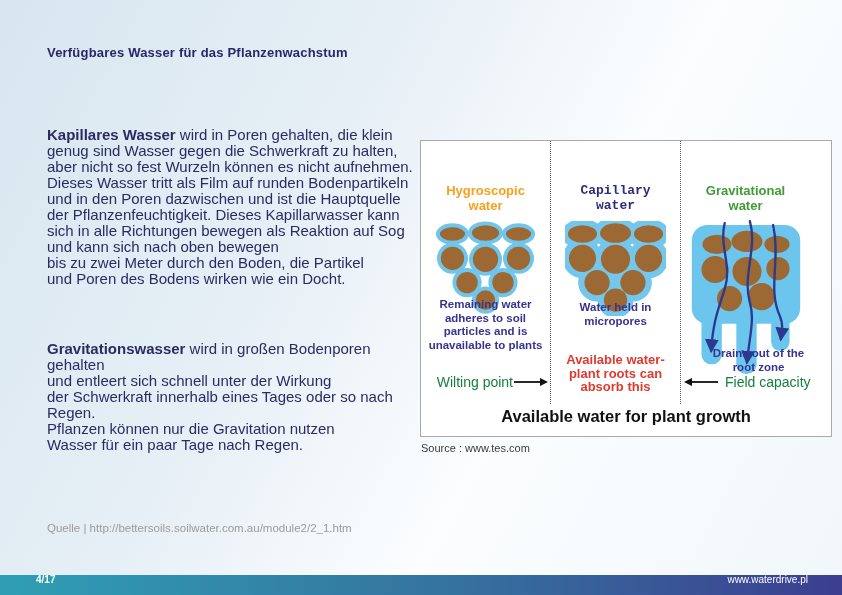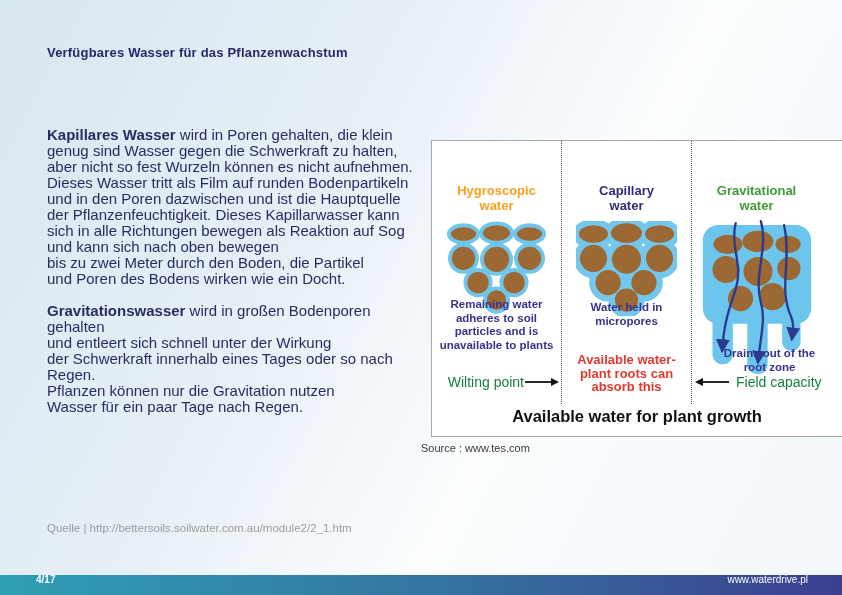--- a/index.html
+++ b/index.html
@@ -25,7 +25,7 @@
   
   .panel{
     position:absolute;left:420px;top:140px;width:412px;height:297px;
-    background:#ffffff;border:1px solid #a9a9a9;box-sizing:border-box;margin-left:11px;
+    background:#ffffff;border:1px solid #a9a9a9;box-sizing:border-box;
   }
   .divider{
     position:absolute;top:0;height:263px;width:0;

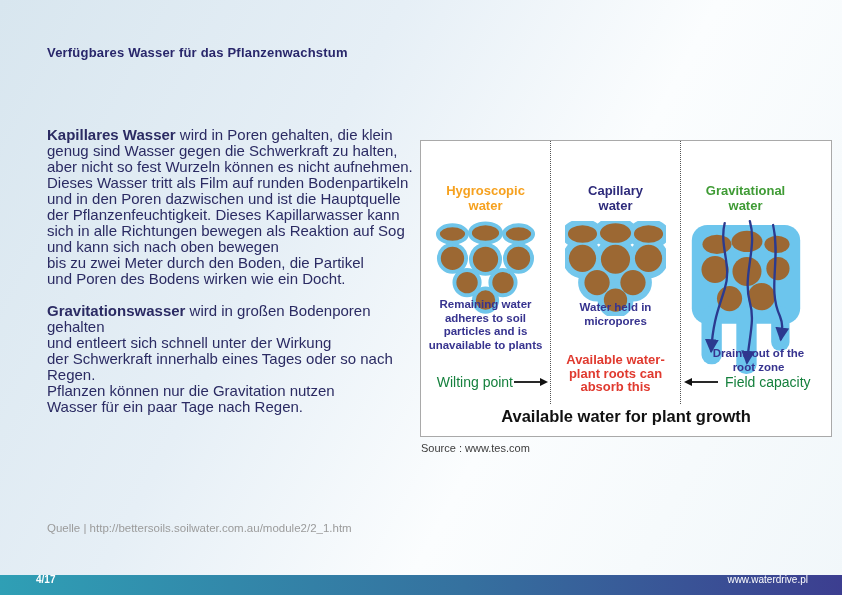--- a/index.html
+++ b/index.html
@@ -38,7 +38,7 @@
     margin-top:42px;text-align:center;font-weight:bold;
     font-size:13px;line-height:15px;
   }
-  .t1{color:#f6a11f;} .t2{color:#2e2b7b;} .t3{color:#3f9b35;}
+  .t1{color:#f6a11f;} .t2{color:#2e2b7b;font-family:Liberation Mono, monospace;} .t3{color:#3f9b35;}
   .cluster{position:absolute;}
   .cl1{left:14px;top:80px;} .cl2{left:14px;top:80px;} .cl3{left:5px;top:78px;}
   .col-caption{

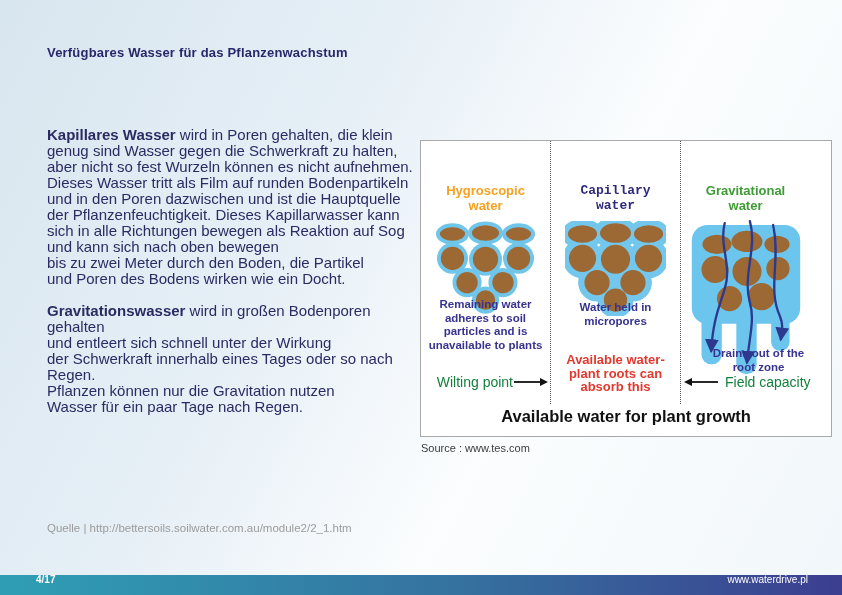--- a/index.html
+++ b/index.html
@@ -19,7 +19,7 @@
     position:absolute;left:47px;top:127px;width:375px;
     font-size:15px;line-height:16px;color:#2b2b63;
   }
-  .body-text .para2{margin-top:16px;}
+  .body-text .para2{margin-top:54px;}
   .body-text b{font-weight:bold;}
 
   

